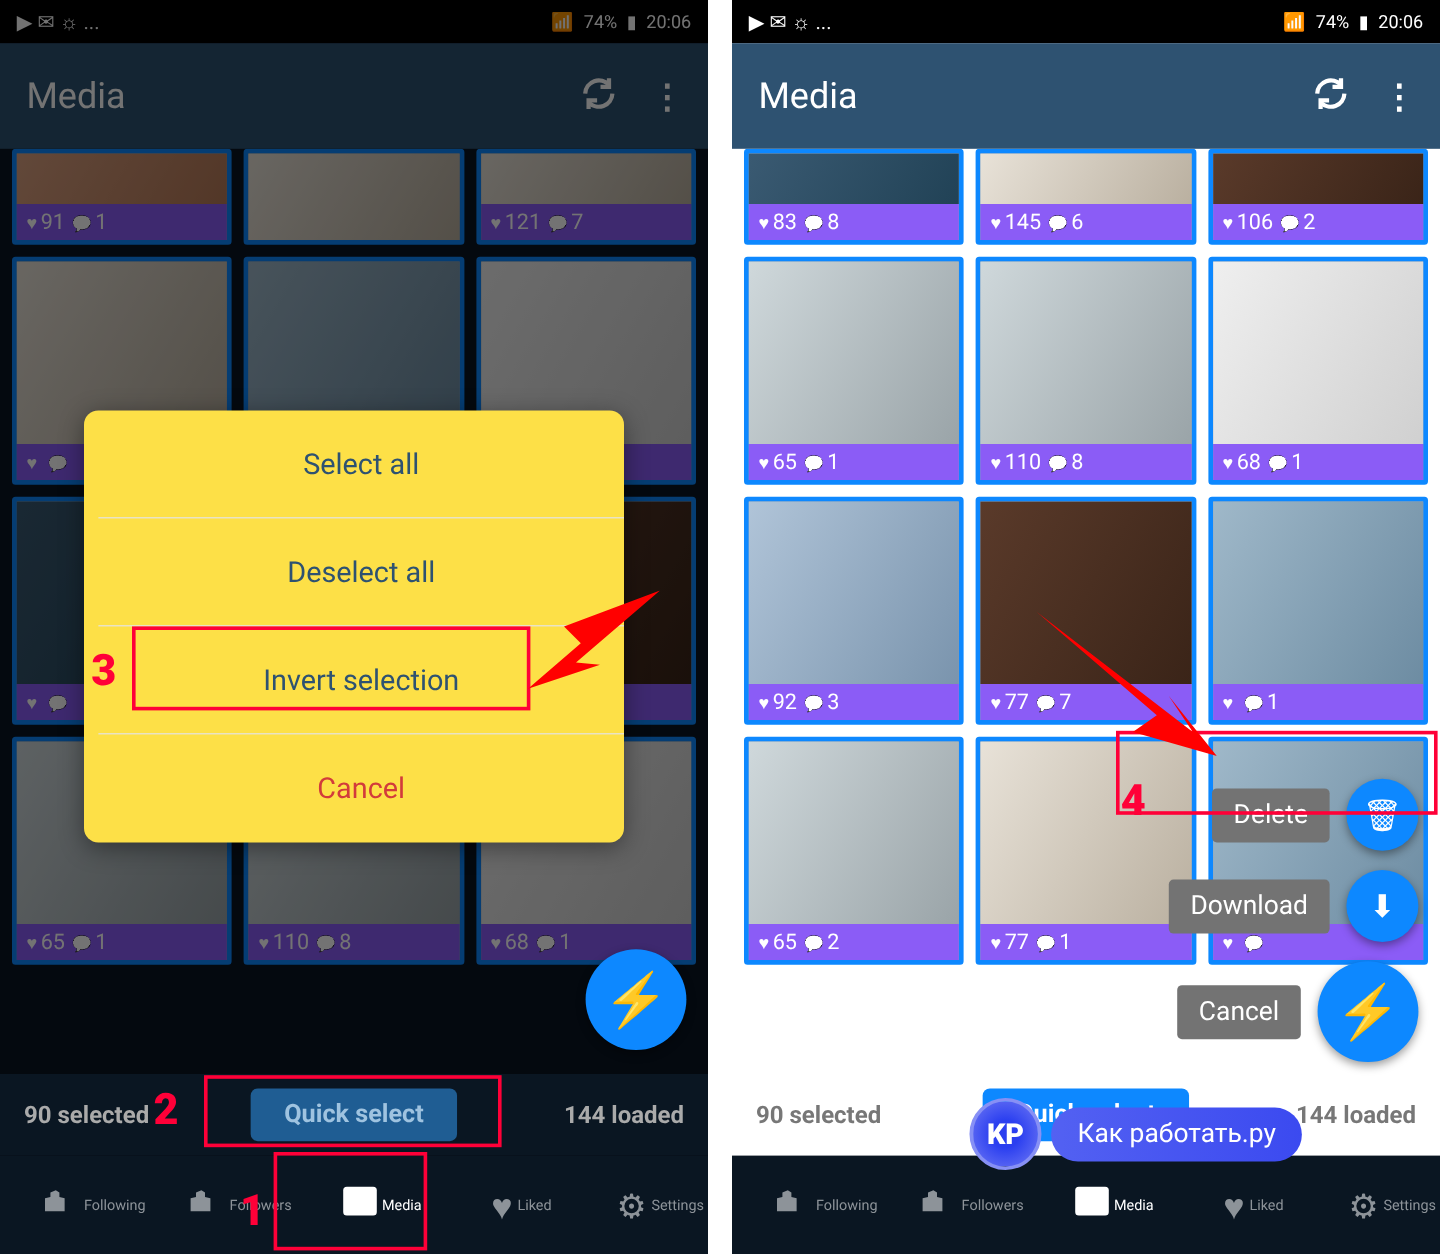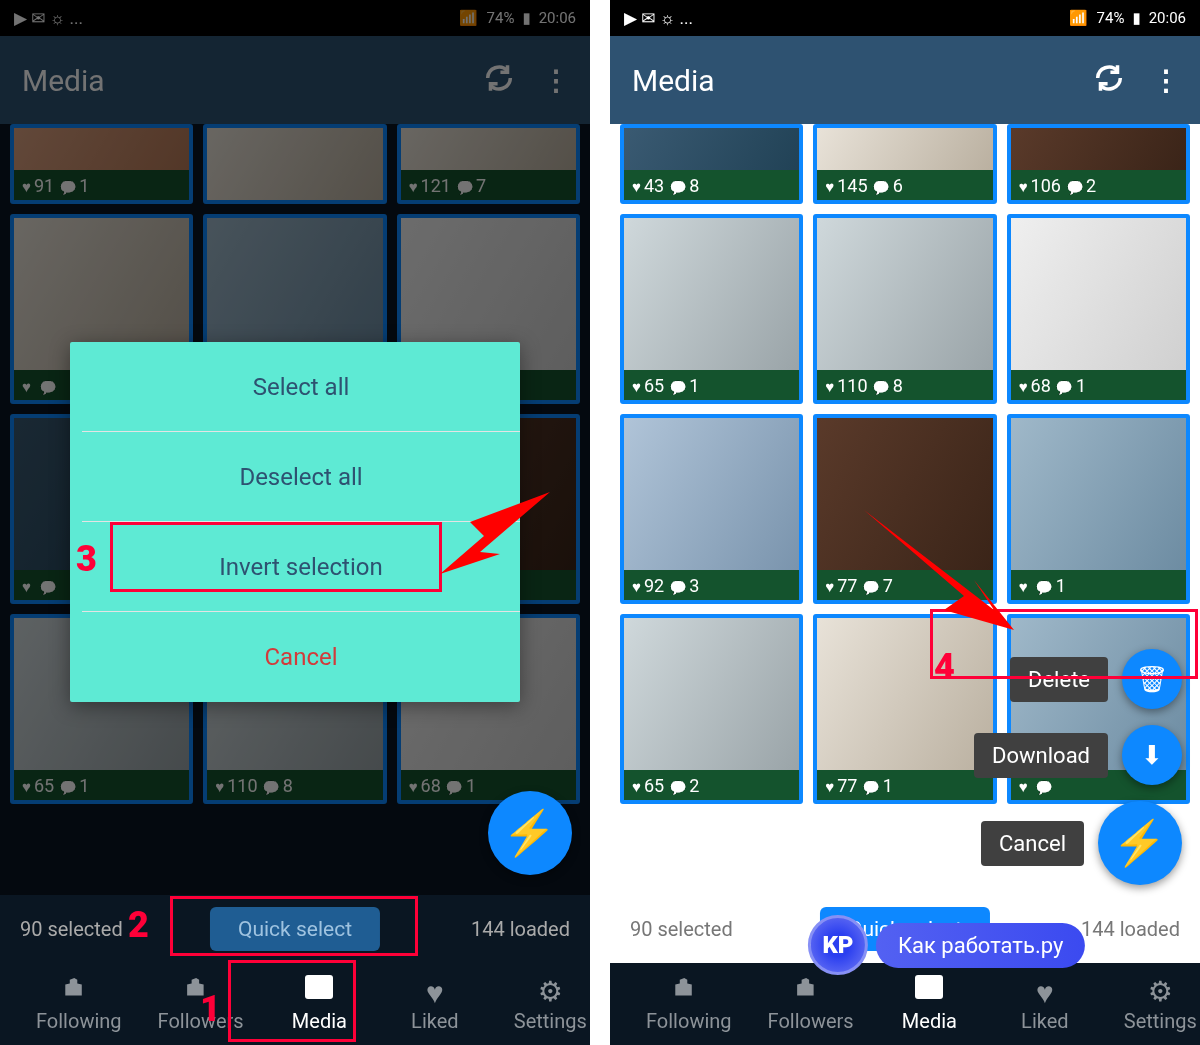--- a/index.html
+++ b/index.html
@@ -29,7 +29,7 @@
   .tile.partial { height: 80px; }
   .tile.partial .thumb { height: 50px; }
   .thumb { flex: 1; background: linear-gradient(135deg,#c9c2b8,#9b8f82); position: relative; overflow:hidden; }
-  .stats { background: #14532d; color: #fff; display: flex; align-items: center; gap: 6px; padding: 4px 8px; font-size: 18px; height: 30px; }
+  .stats { background: #8b5cf6; color: #fff; display: flex; align-items: center; gap: 6px; padding: 4px 8px; font-size: 18px; height: 30px; }
   .stats .like::before { content: "♥"; margin-right: 3px; font-size: 15px; }
   .stats .cmt::before { content: "💬"; margin-right: 3px; font-size: 13px; filter: brightness(5); }
   .stats .cmt { position: relative; }

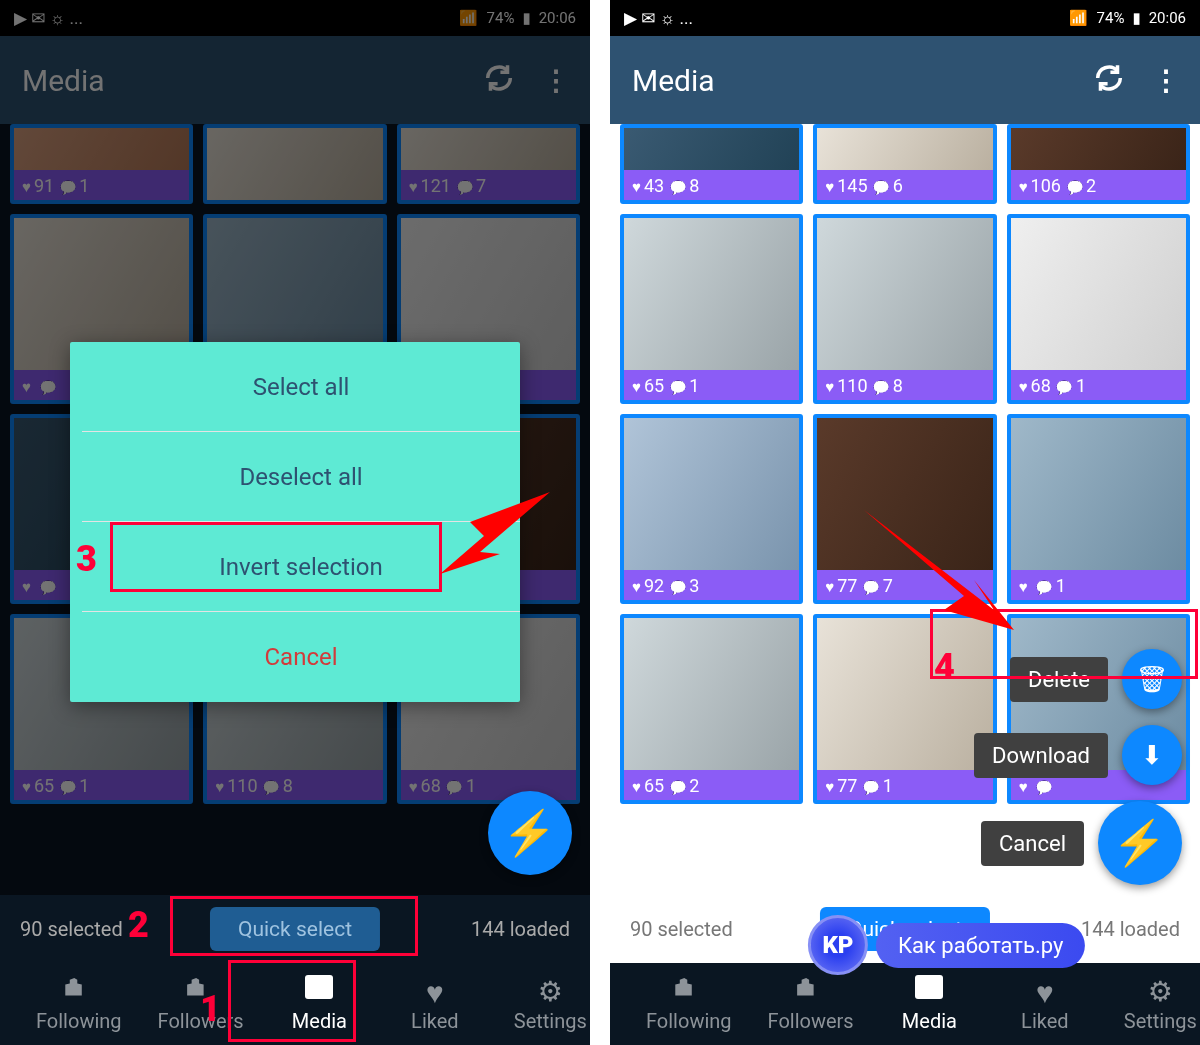--- a/index.html
+++ b/index.html
@@ -295,7 +295,7 @@
       <div class="tile partial">
             <div class="thumb th-d"></div>
             <div class="stats">
-              <span class="like">43</span>
+              <span class="like">83</span>
               <span class="cmt">8</span>
             </div>
           </div>

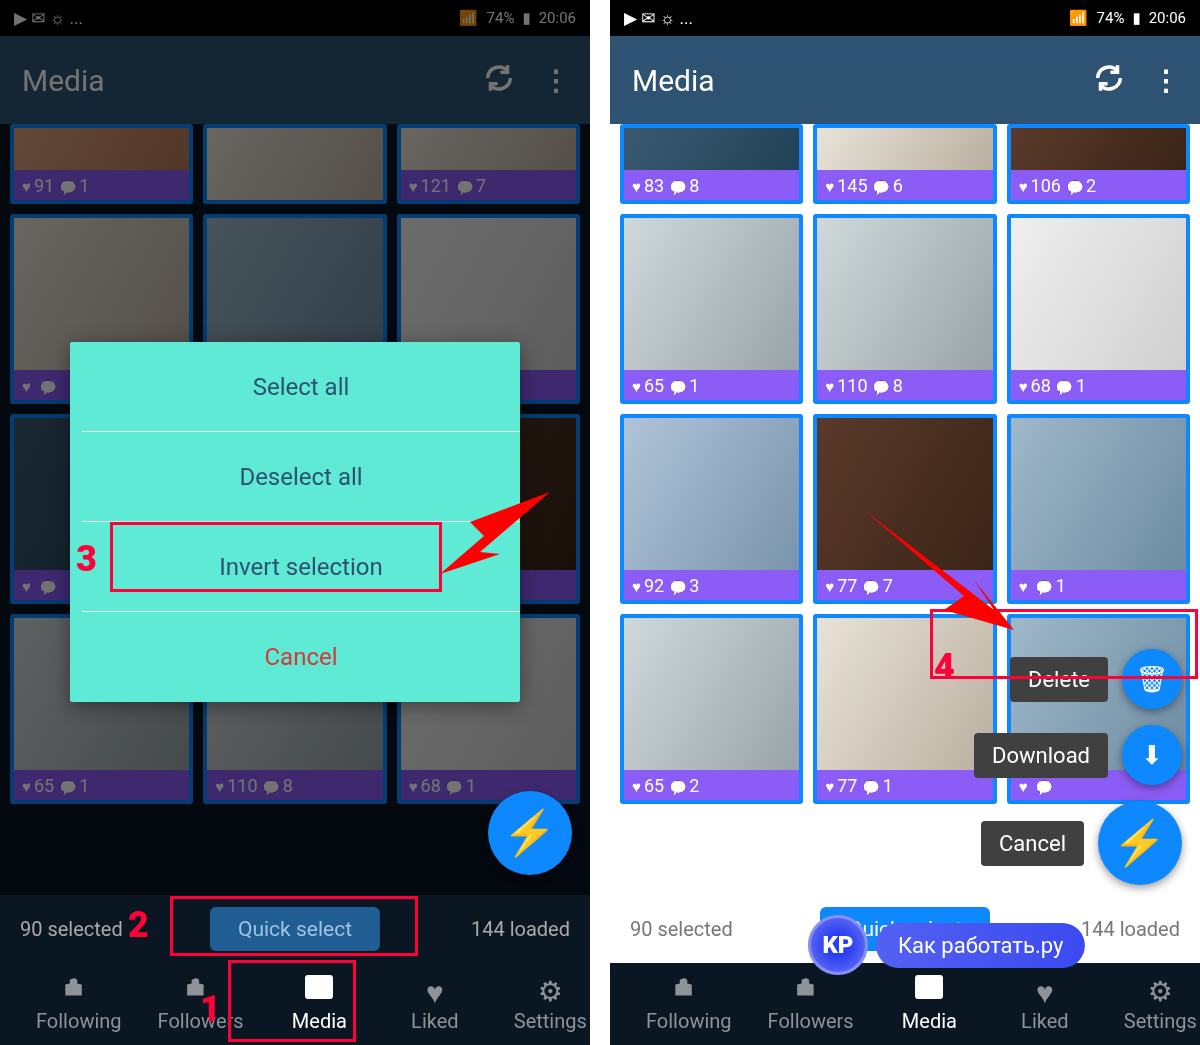--- a/index.html
+++ b/index.html
@@ -38,7 +38,7 @@
   .dim { position: absolute; inset: 0; background: rgba(0,0,0,0.55); pointer-events:none; }
 
   
-  .sheet { position: absolute; left: 70px; right: 70px; top: 342px; background: #5eead4; border-radius: 2px; overflow: hidden; box-shadow: 0 4px 20px rgba(0,0,0,0.4); z-index: 10; padding-left: 12px; }
+  .sheet { position: absolute; left: 70px; right: 70px; top: 342px; background: #fde047; border-radius: 12px; overflow: hidden; box-shadow: 0 4px 20px rgba(0,0,0,0.4); z-index: 10; padding-left: 12px; }
   .sheet .opt { height: 90px; display: flex; align-items: center; justify-content: center; font-size: 24px; color: #2e5271; border-bottom: 1px solid #e4e4e4; }
   .sheet .opt:last-child { border-bottom: none; }
   .sheet .cancel { color: #d23b3b; }

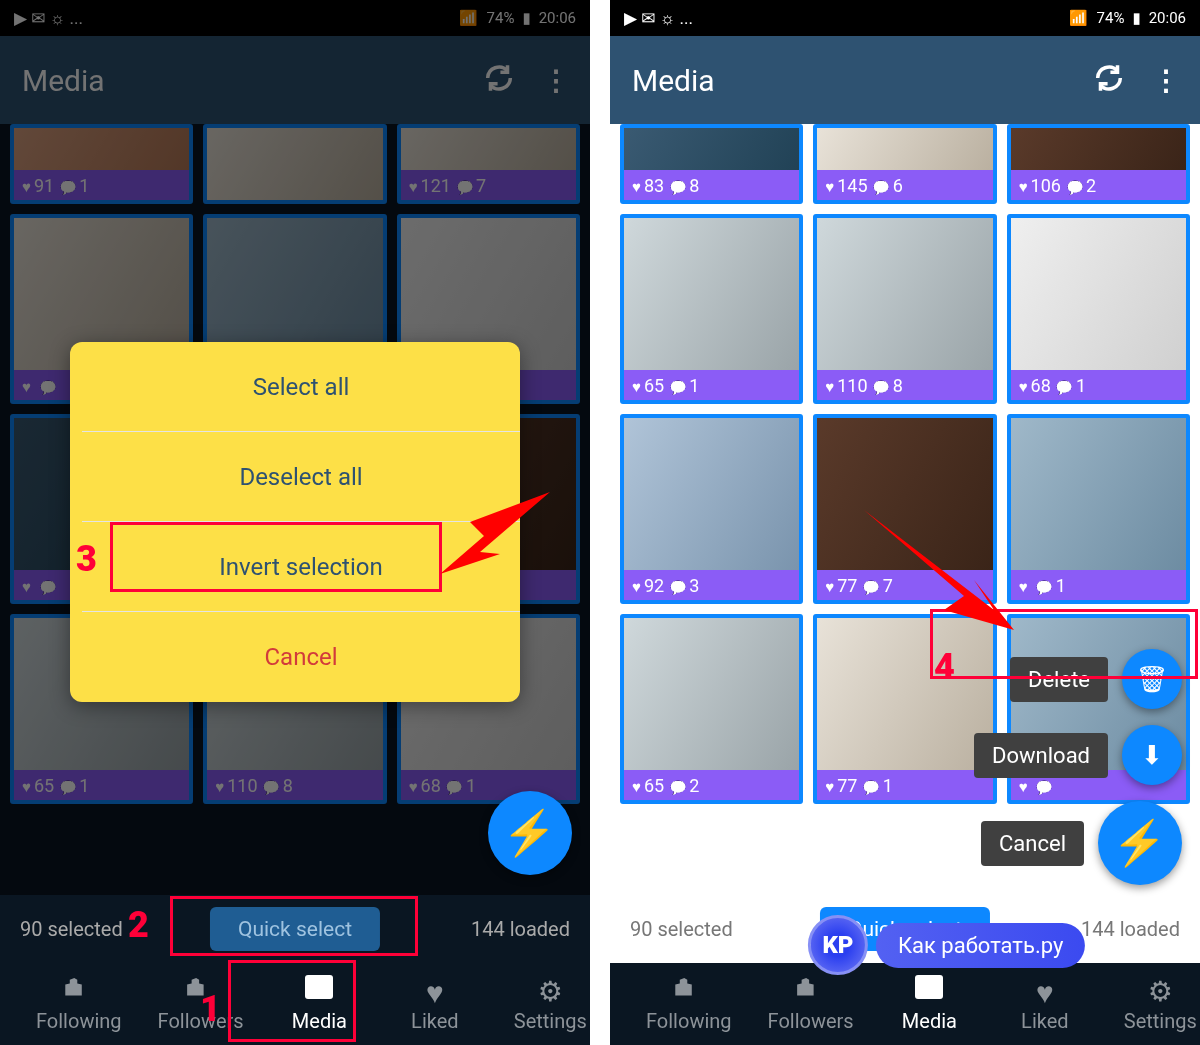--- a/index.html
+++ b/index.html
@@ -72,7 +72,7 @@
   
   .fab-stack { position: absolute; right: 18px; bottom: 160px; display:flex; flex-direction:column; align-items:flex-end; gap: 16px; z-index: 15; }
   .fab-row { display:flex; align-items:center; gap:14px; }
-  .fab-label { background:#404040; color:#fff; padding:10px 18px; border-radius:4px; font-size:22px; }
+  .fab-label { background:#737373; color:#fff; padding:10px 18px; border-radius:4px; font-size:22px; }
   .fab-btn { width:60px; height:60px; border-radius:50%; background:#0d88ff; color:#fff; display:flex; align-items:center; justify-content:center; box-shadow:0 3px 8px rgba(0,0,0,0.4); }
   .fab-main { width:84px; height:84px; font-size:44px; }
   .fab-icon { font-size:26px; }

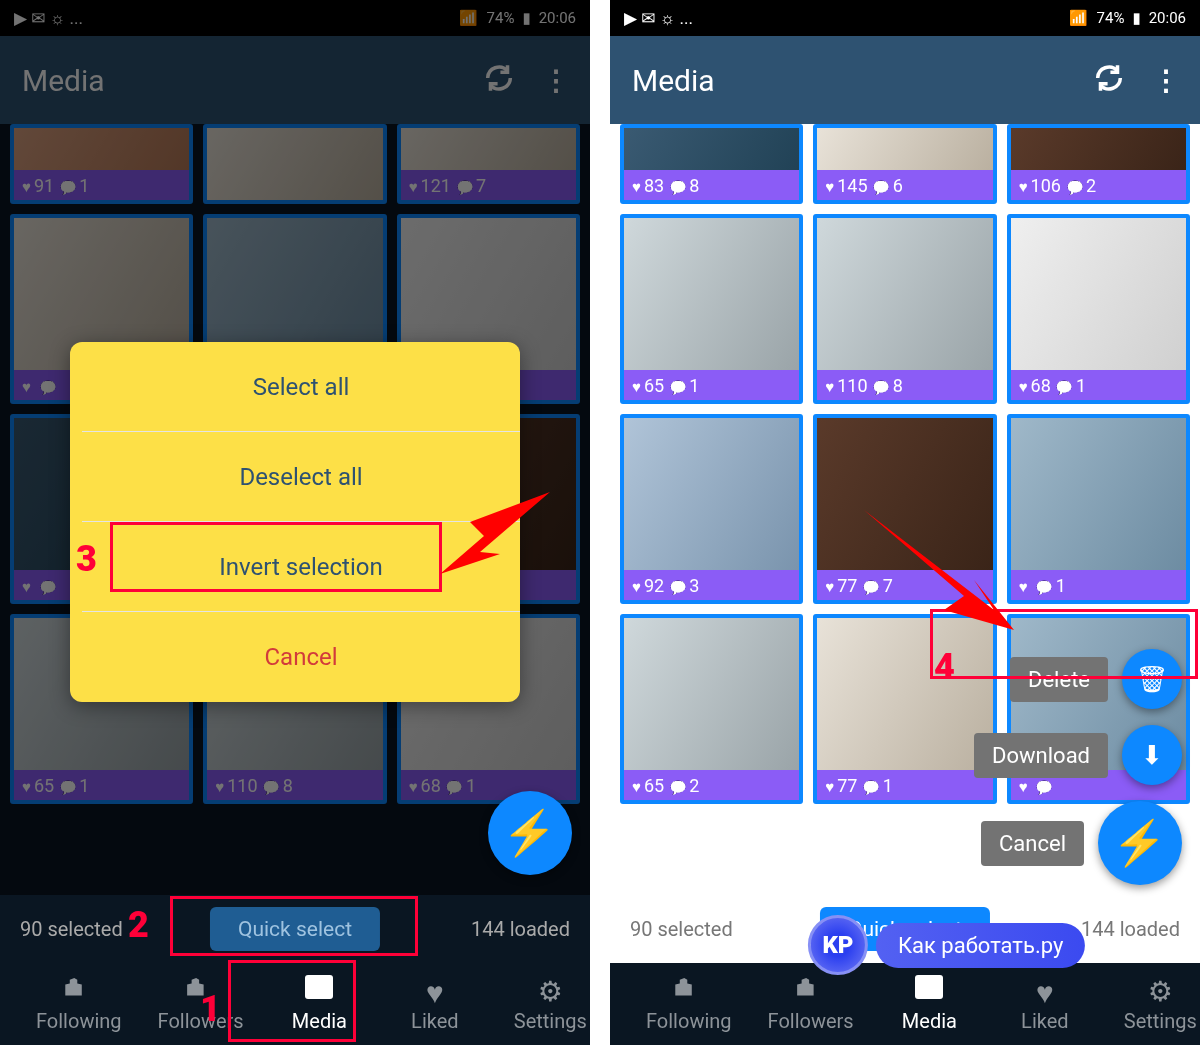--- a/index.html
+++ b/index.html
@@ -49,7 +49,7 @@
   .annot-arrow { position: absolute; z-index: 22; pointer-events:none; }
 
   
-  .selbar { position: absolute; bottom: 82px; left:0; right:0; height: 68px; background: #0a1622; display: flex; align-items: center; padding: 0 20px; }
+  .selbar { position: absolute; bottom: 82px; left:0; right:0; height: 68px; background: #0a1622; display: flex; align-items: center; padding: 0 20px; font-weight: bold; }
   .phone-right .selbar { background: #fff; }
   .selbar .txt { color: #bfc2c4; font-size: 20px; }
   .phone-left .selbar .txt { color: #aaa; }

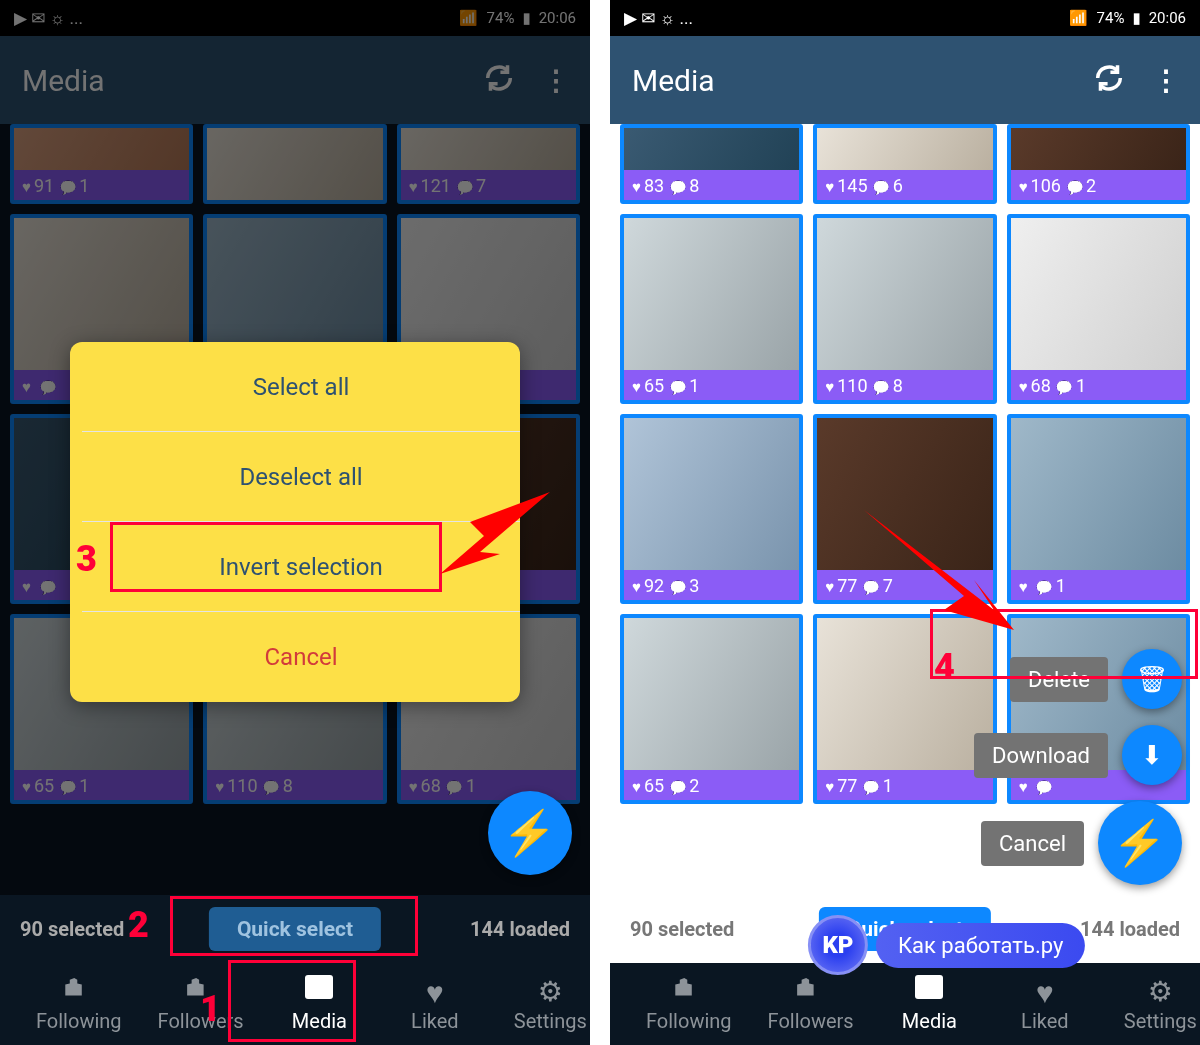--- a/index.html
+++ b/index.html
@@ -61,7 +61,7 @@
   
   .bnav { position: absolute; bottom: 0; left:0; right:0; height: 82px; background: #0a1622; display: flex; }
   .phone-right .bnav { background: #0a1622; }
-  .bnav .item { flex:1; display:flex; flex-direction:column; align-items:center; justify-content:center; color:#8d9399; gap:4px; font-size:20px;padding-left:36px; }
+  .bnav .item { flex:1; display:flex; flex-direction:row; align-items:center; justify-content:center; color:#8d9399; gap:4px; font-size:12px;padding-left:36px; }
   .bnav .item.active { color:#fff; }
   .bnav .item .ico { font-size:28px; height:30px; }
   .nav-following::before, .nav-followers::before { content:""; display:block; width:30px; height:24px; background:#8d9399; clip-path: polygon(20% 35%,20% 20%,35% 12%,45% 20%,45% 35%,60% 40%,60% 85%,5% 85%,5% 40%); }

